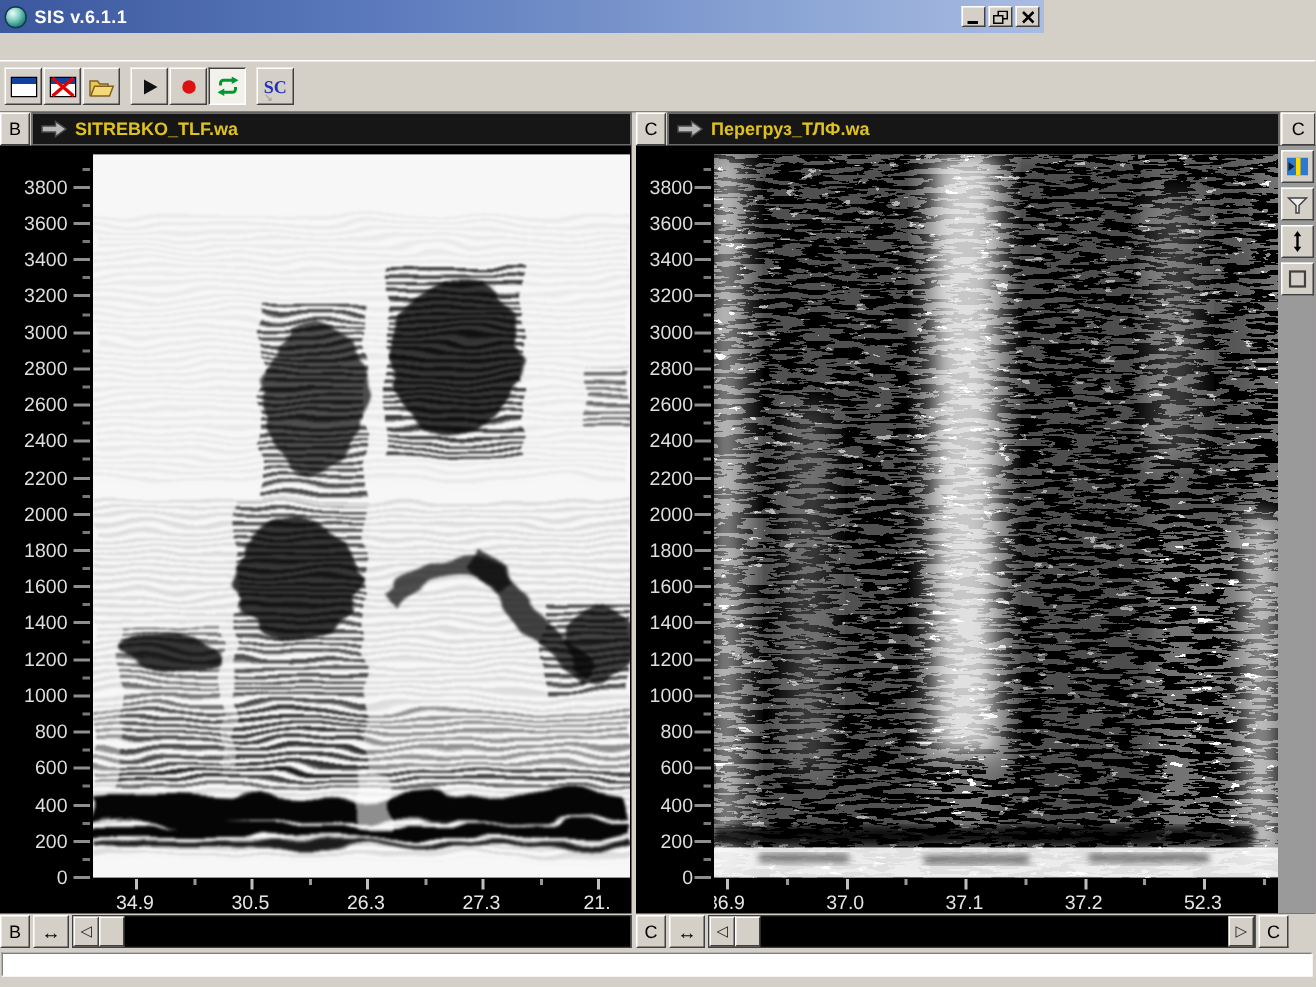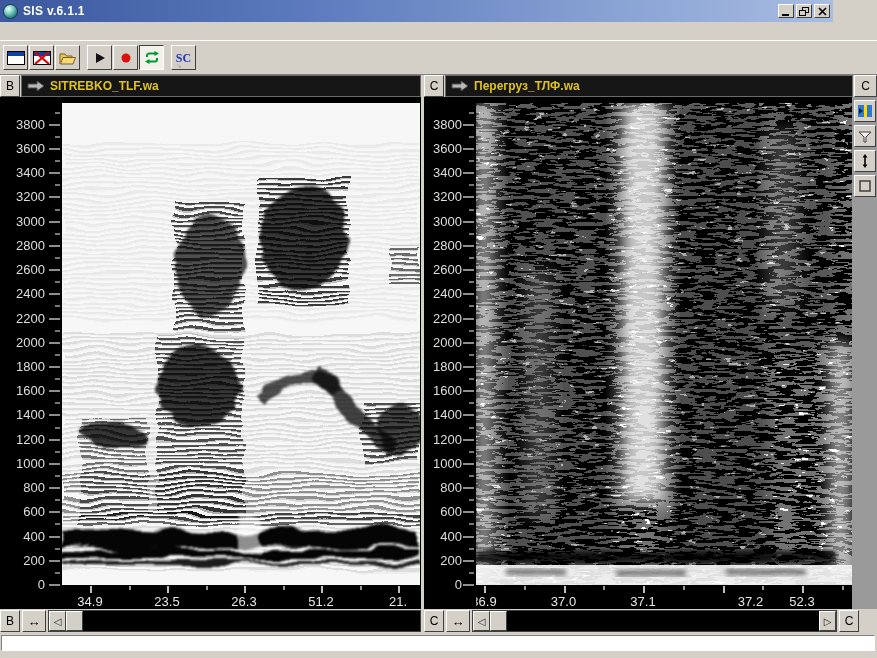--- a/index.html
+++ b/index.html
@@ -8,7 +8,7 @@
        font-family:"Liberation Sans",sans-serif;color:#000;}
 
   
-  .titlebar{position:absolute;top:0;left:0;width:833px;height:22px;
+  .titlebar{position:absolute;top:0;left:0;width:696px;height:22px;
     background:linear-gradient(90deg,#3b589e 0%,#5a78bc 35%,#8aa4d4 75%,#a9bce2 100%);
     display:flex;align-items:center;padding-left:3px;box-sizing:border-box;}
   .appicon{width:15px;height:15px;border-radius:50%;flex:0 0 auto;

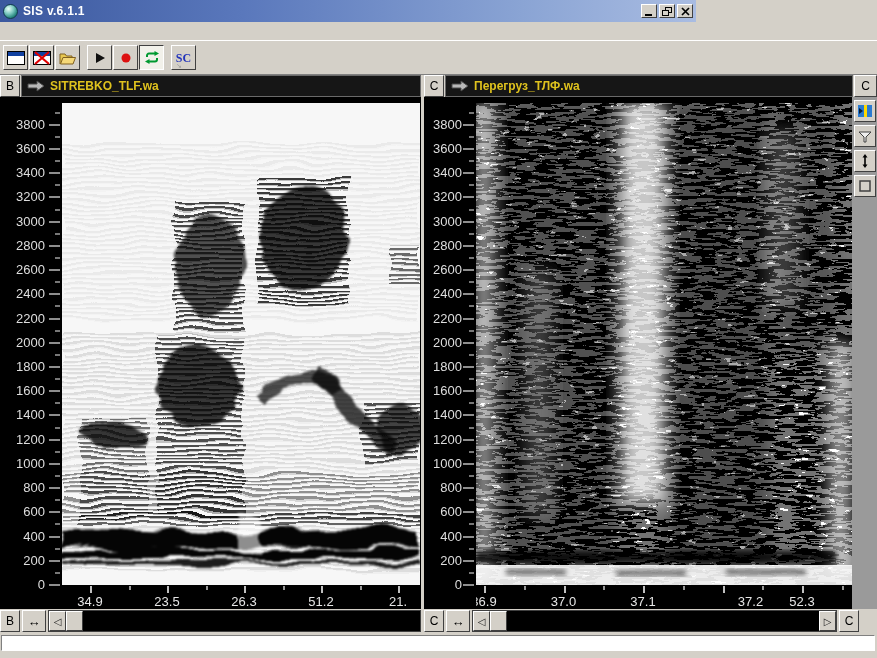--- a/index.html
+++ b/index.html
@@ -289,7 +289,7 @@
             <div class="xlab" style="left: 28px;">34.9</div>
             <div class="xtick" style="left: 28px;"></div>
             <div class="xtick minor" style="left: 66.5px;"></div>
-            <div class="xlab" style="left: 105px;">23.5</div>
+            <div class="xlab" style="left: 105px;">30.5</div>
             <div class="xtick" style="left: 105px;"></div>
             <div class="xtick minor" style="left: 143.5px;"></div>
             <div class="xlab" style="left: 182px;">26.3</div>

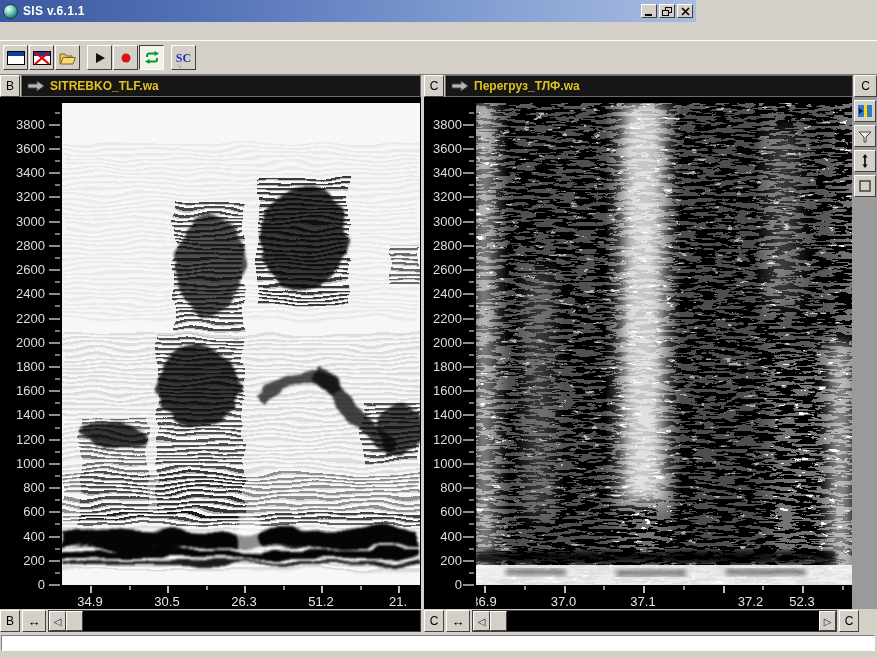--- a/index.html
+++ b/index.html
@@ -295,7 +295,7 @@
             <div class="xlab" style="left: 182px;">26.3</div>
             <div class="xtick" style="left: 182px;"></div>
             <div class="xtick minor" style="left: 220.5px;"></div>
-            <div class="xlab" style="left: 259px;">51.2</div>
+            <div class="xlab" style="left: 259px;">27.3</div>
             <div class="xtick" style="left: 259px;"></div>
             <div class="xtick minor" style="left: 297.5px;"></div>
             <div class="xlab" style="left: 336px;">21.</div>

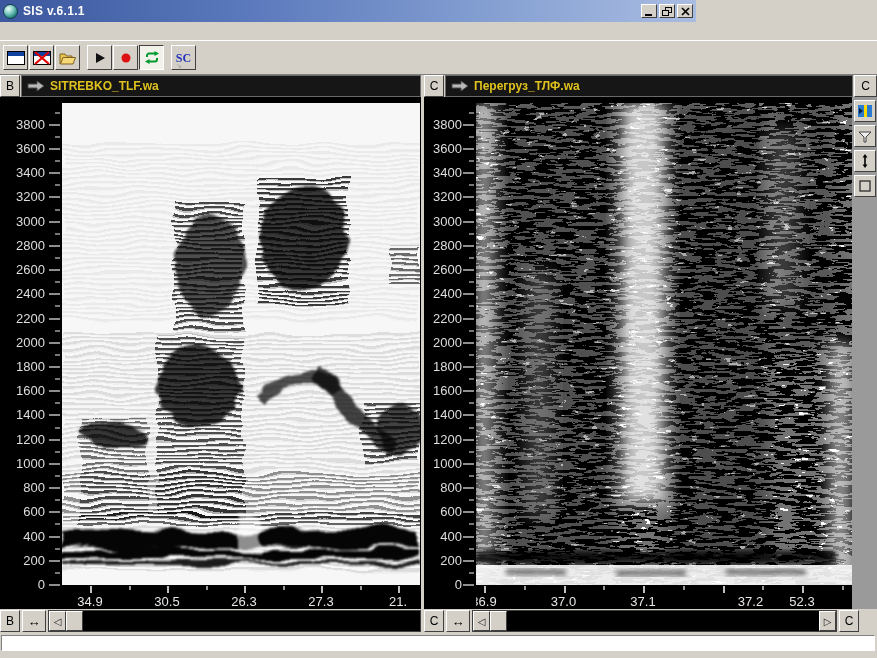--- a/index.html
+++ b/index.html
@@ -449,7 +449,7 @@
             <div class="xlab" style="left: 167px;">37.1</div>
             <div class="xtick" style="left: 167px;"></div>
             <div class="xtick minor" style="left: 206.75px;"></div>
-            <div class="xlab" style="left: 246.5px; margin-left: 28px;">37.2</div>
+            <div class="xlab" style="left: 246.5px;">37.2</div>
             <div class="xtick" style="left: 246.5px;"></div>
             <div class="xtick minor" style="left: 286.25px;"></div>
             <div class="xlab" style="left: 326px;">52.3</div>

